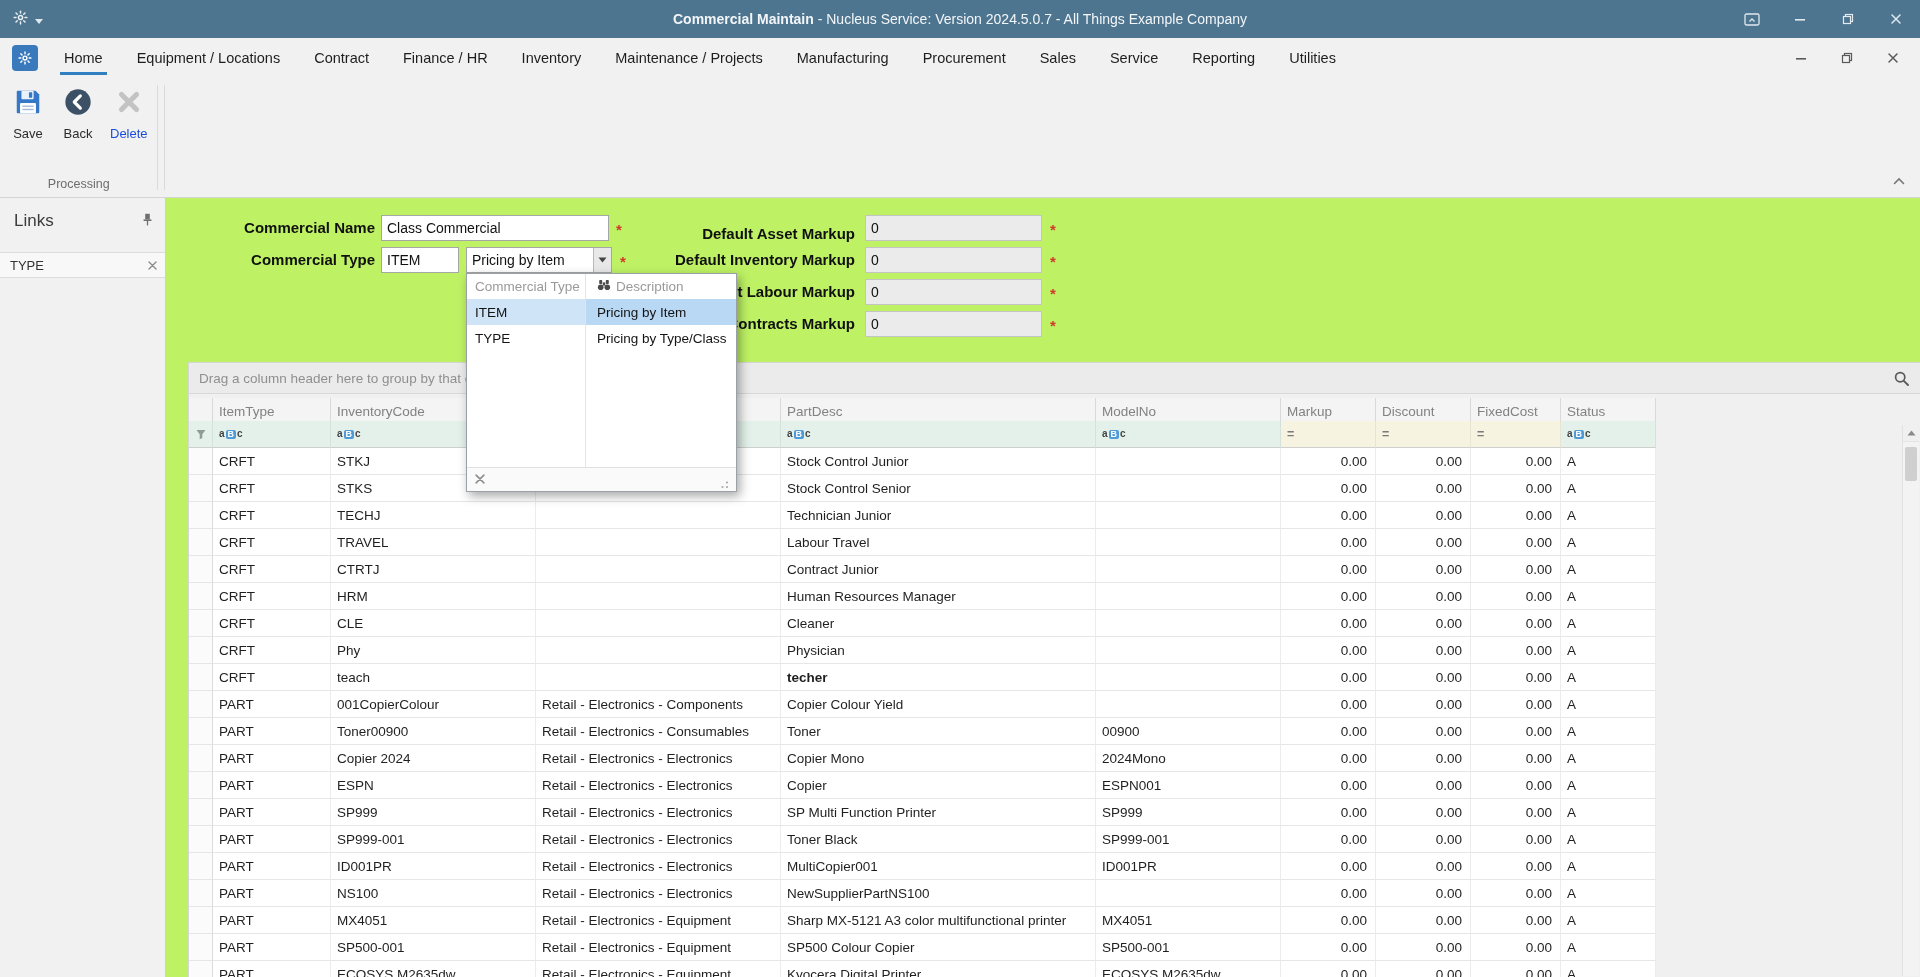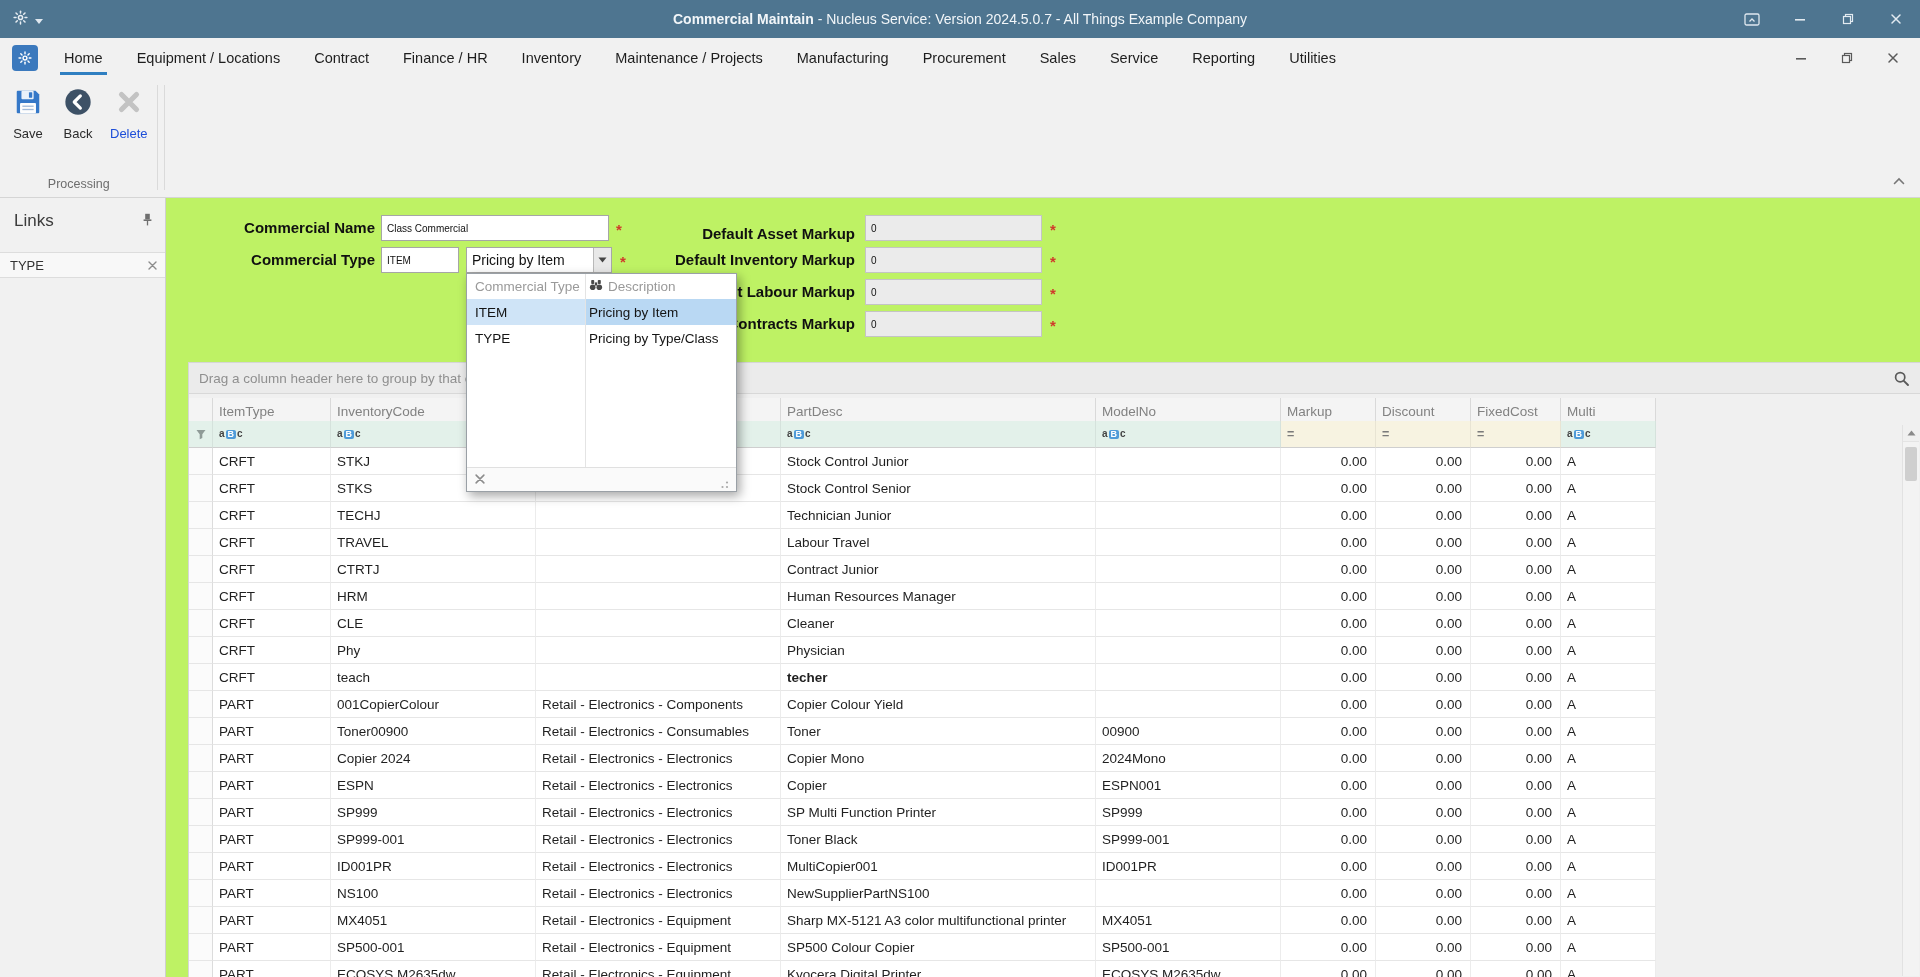--- a/index.html
+++ b/index.html
@@ -45,7 +45,7 @@
   .main {position:absolute; left:166px; top:198px; right:0; bottom:0; background:#bef264;}
 
   .flabel {position:absolute; height:26px; line-height:26px; font-weight:bold; font-size:15px; color:#101010; text-align:right; white-space:nowrap; overflow:hidden;}
-  .tbox {position:absolute; height:26px; border:1px solid #a6a6a6; background:#fff; font-family:inherit; font-size:10px; padding:0 5px; color:#111;}
+  .tbox {position:absolute; height:26px; border:1px solid #a6a6a6; background:#fff; font-family:inherit; font-size:14px; padding:0 5px; color:#111;}
   .tbox.gray {background:#ebebeb; border-color:#c4c4c4;}
   .req {position:absolute; color:var(--required-red,#d03a2b); font-weight:bold; font-size:15px; height:26px; line-height:29px;}
   .combo {position:absolute; height:26px; border:1px solid #a6a6a6; background:#fff; display:flex;}

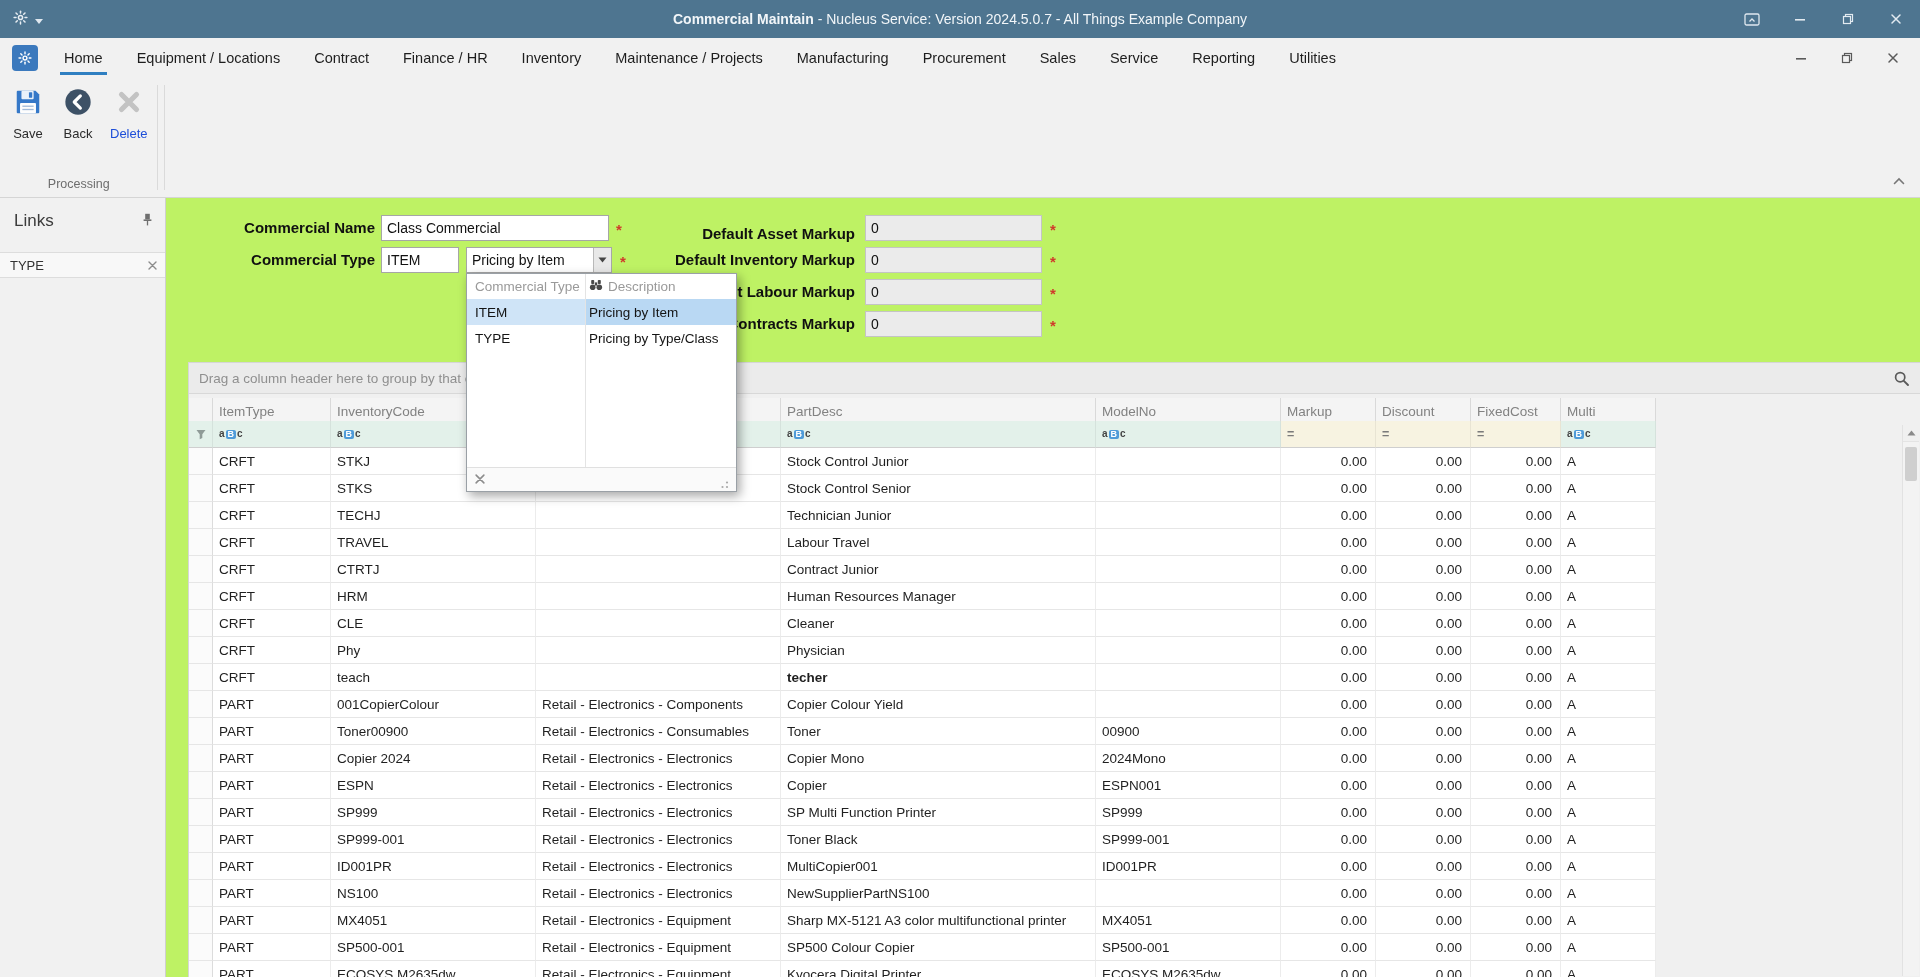--- a/index.html
+++ b/index.html
@@ -82,7 +82,7 @@
   .p-divider {position:absolute; left:118px; top:0; bottom:0; width:1px; background:#e4e4e4;}
   .p-header {display:flex; height:25px; color:#9a9a9a;}
   .p-c1 {width:118px; padding:0 8px; display:flex; align-items:center; overflow:hidden; white-space:nowrap; flex:none;}
-  .p-c2 {flex:1; padding:0 4px; display:flex; align-items:center; gap:5px; overflow:hidden; white-space:nowrap;}
+  .p-c2 {flex:1; padding:0 12px; display:flex; align-items:center; gap:5px; overflow:hidden; white-space:nowrap;}
   .p-row {display:flex; height:26px; color:#141414;}
   .p-row.selected .p-c1 {background:var(--selection-blue-light,#cfe4f7);}
   .p-row.selected .p-c2 {background:var(--selection-blue,#b9d8f3);}

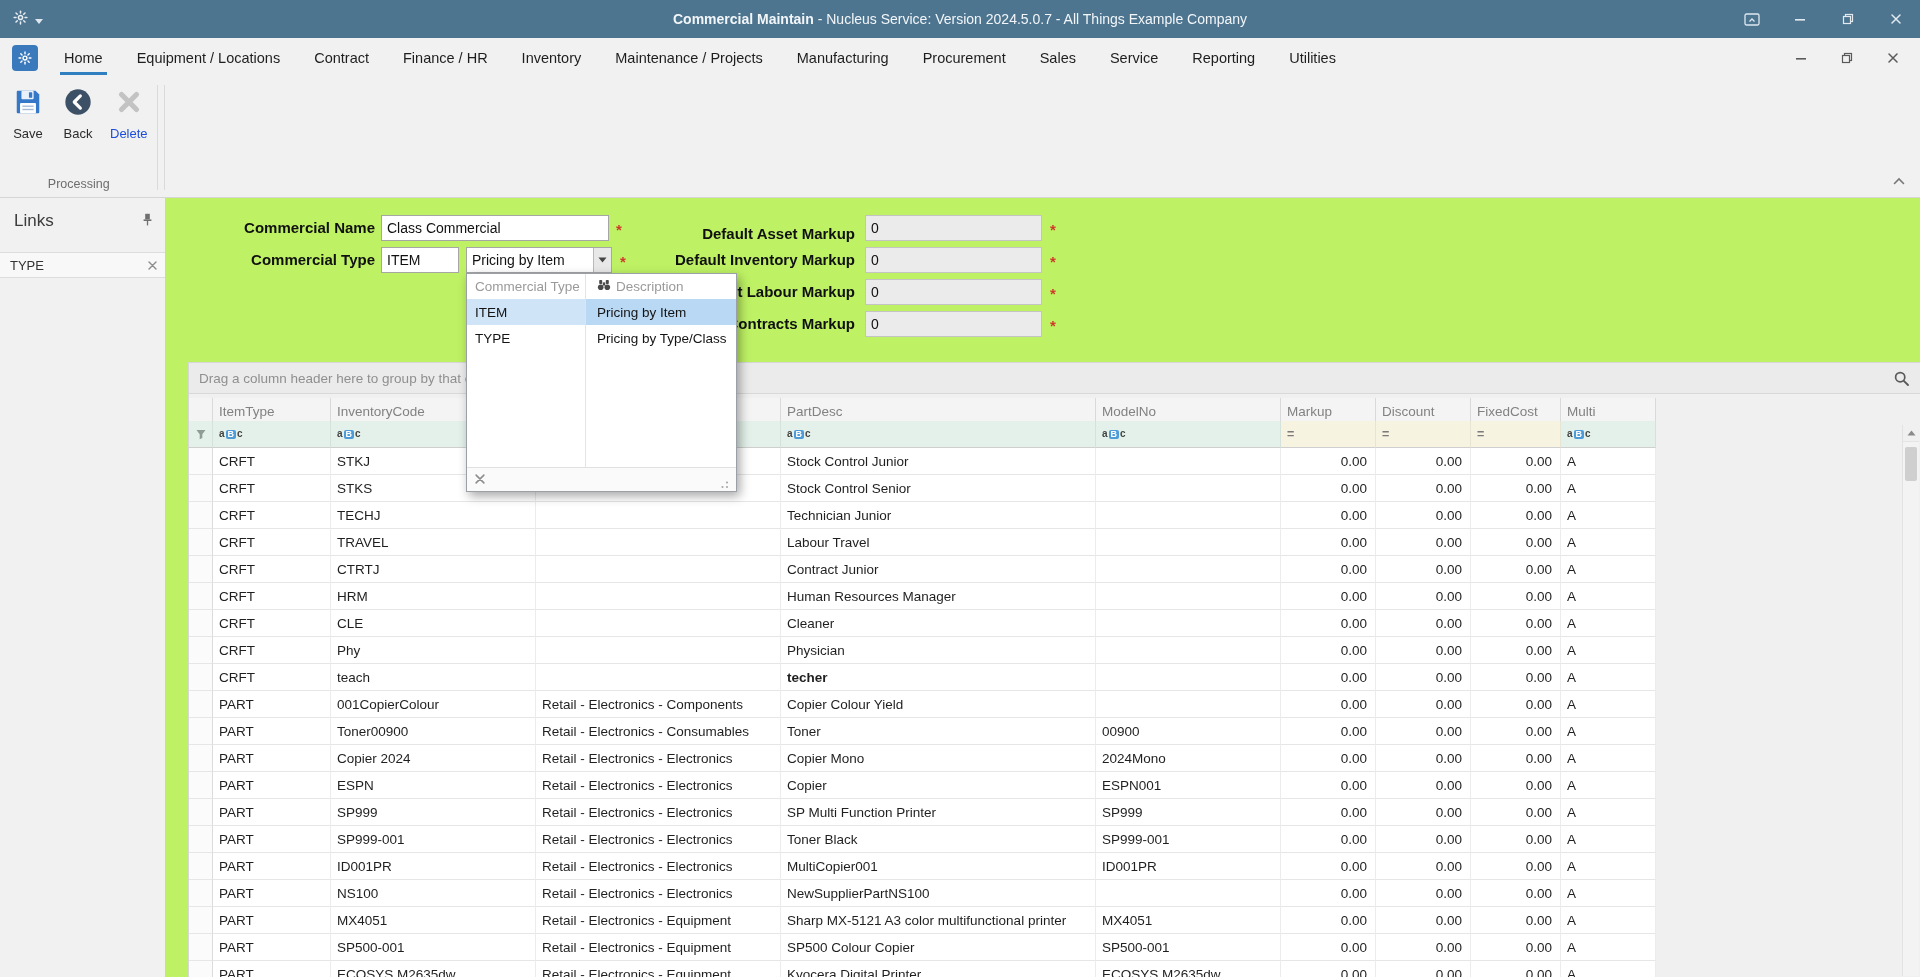--- a/index.html
+++ b/index.html
@@ -300,7 +300,7 @@
           <div class="g-hcell" style="width: 95px;">Markup</div>
           <div class="g-hcell" style="width: 95px;">Discount</div>
           <div class="g-hcell" style="width: 90px;">FixedCost</div>
-          <div class="g-hcell" style="width: 95px;">Multi</div>
+          <div class="g-hcell" style="width: 95px;">Status</div>
         </div>
       <div class="g-filter" id="grid-filter">
           <div class="g-fcell g-ind" style="width: 24px;">

